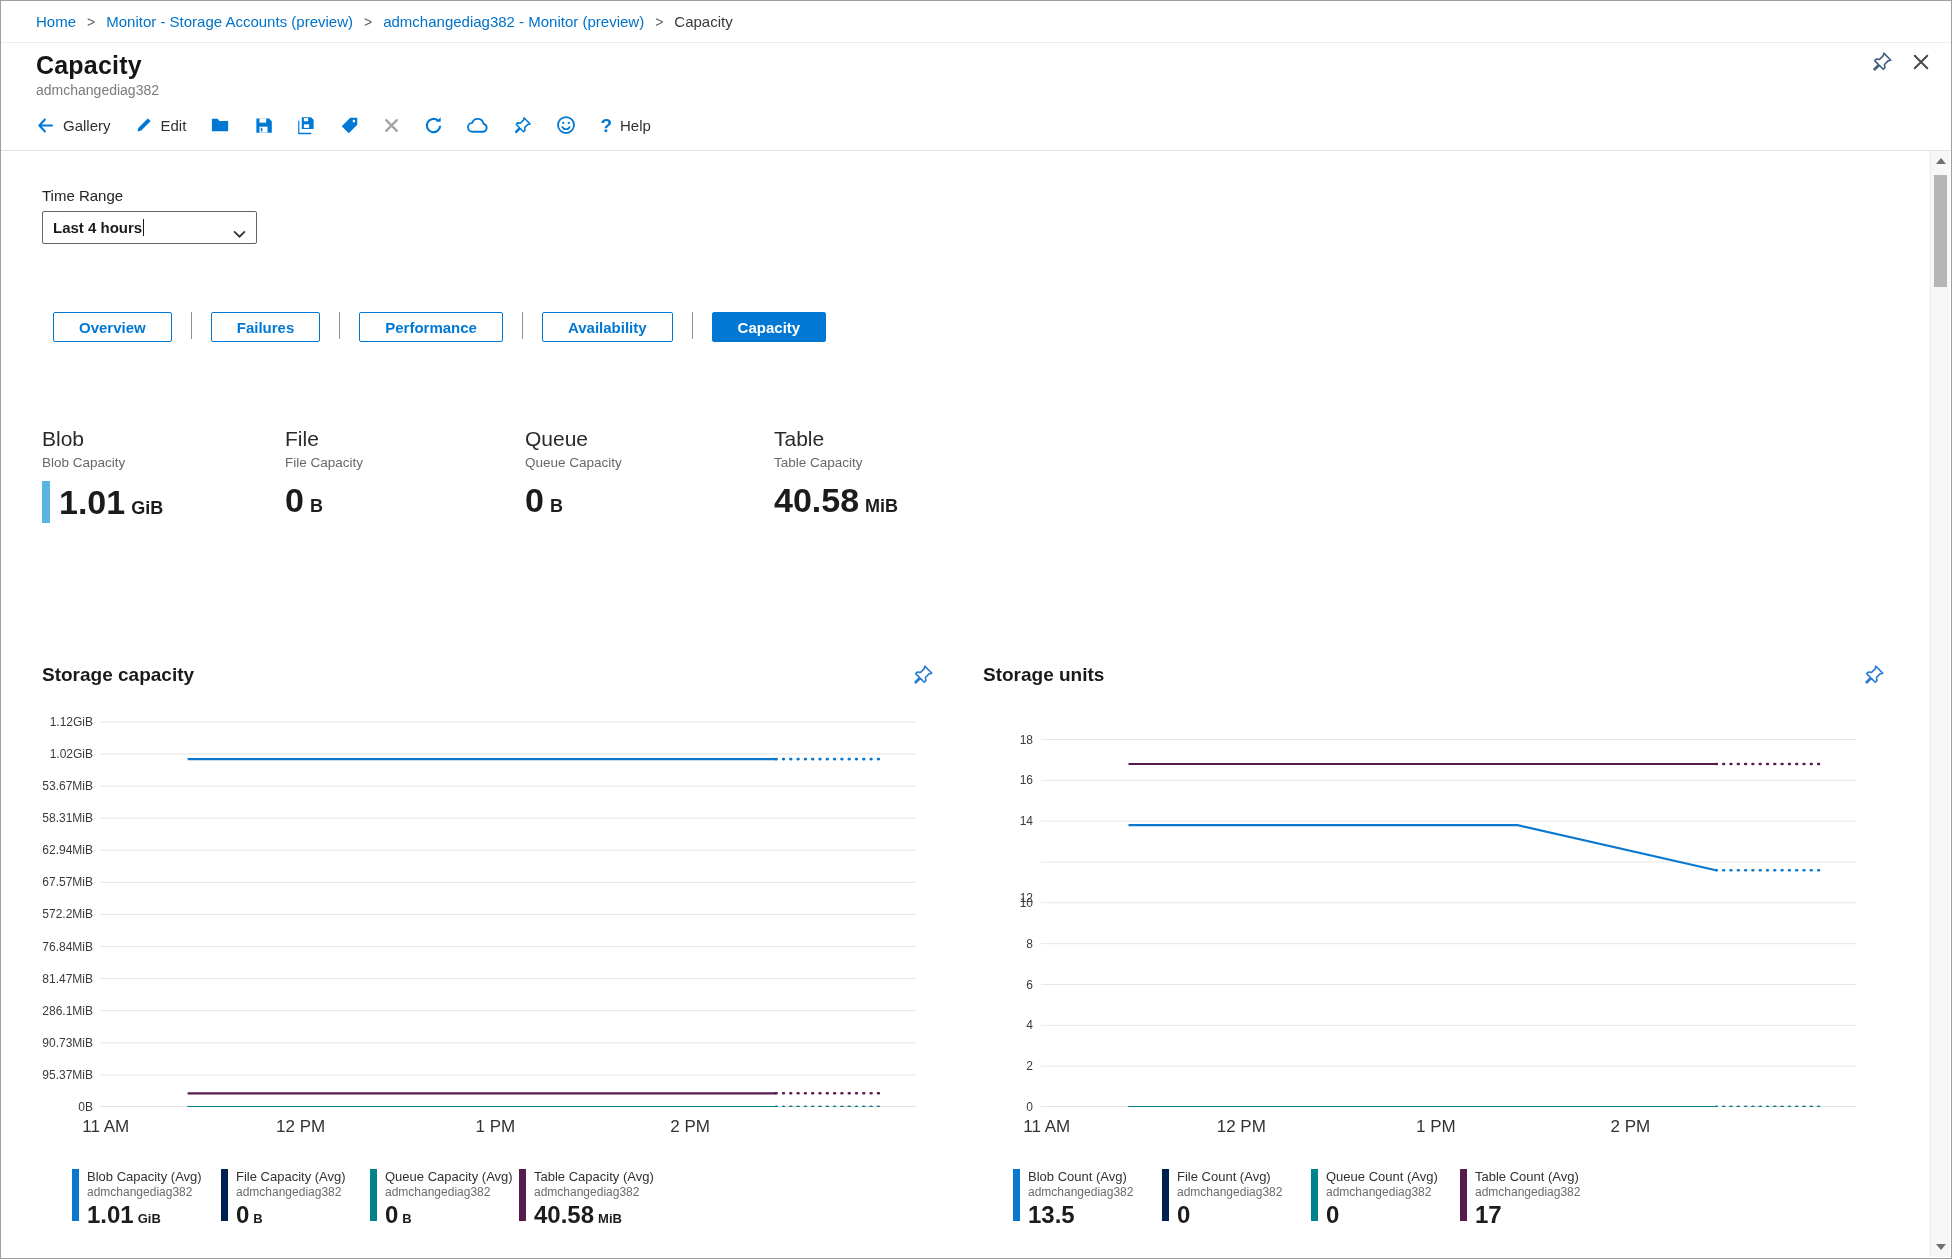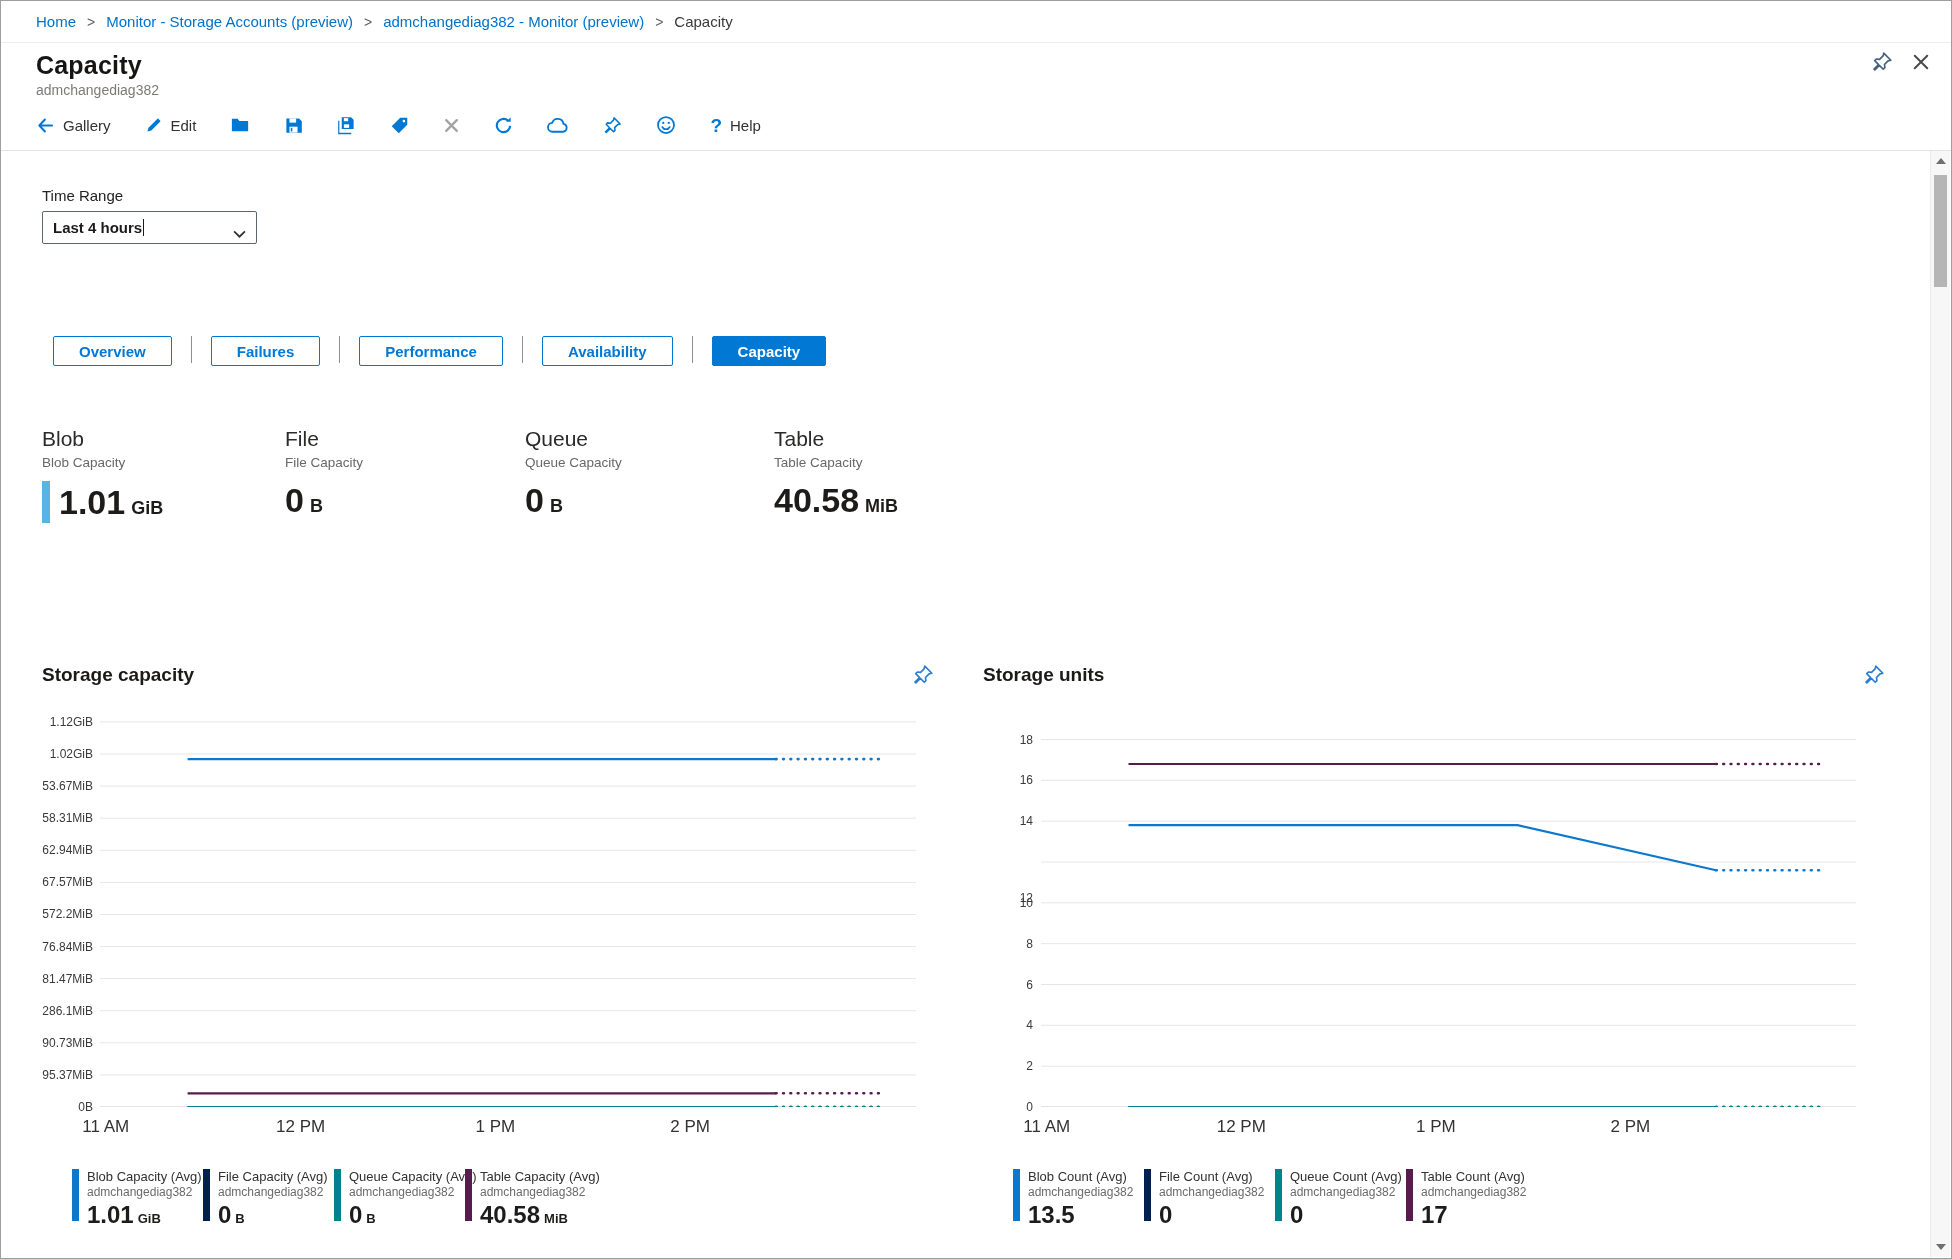--- a/index.html
+++ b/index.html
@@ -21,7 +21,7 @@
   .header-close { position:absolute; top:51px; right:20px; width:20px; height:20px; cursor:pointer; }
 
   
-  .toolbar { position:absolute; top:106px; left:35px; height:36px; display:flex; align-items:center; gap:34px; font-size:15px; color:#323130;text-align:center; }
+  .toolbar { position:absolute; top:106px; left:35px; height:36px; display:flex; align-items:center; gap:24px; font-size:15px; color:#323130;text-align:center; }
   .tb-btn { display:flex; align-items:center; gap:8px; cursor:pointer; }
   .tb-btn svg { display:block; }
   .help-q { color:#0078d4; font-size:19px; font-weight:700; line-height:1; }

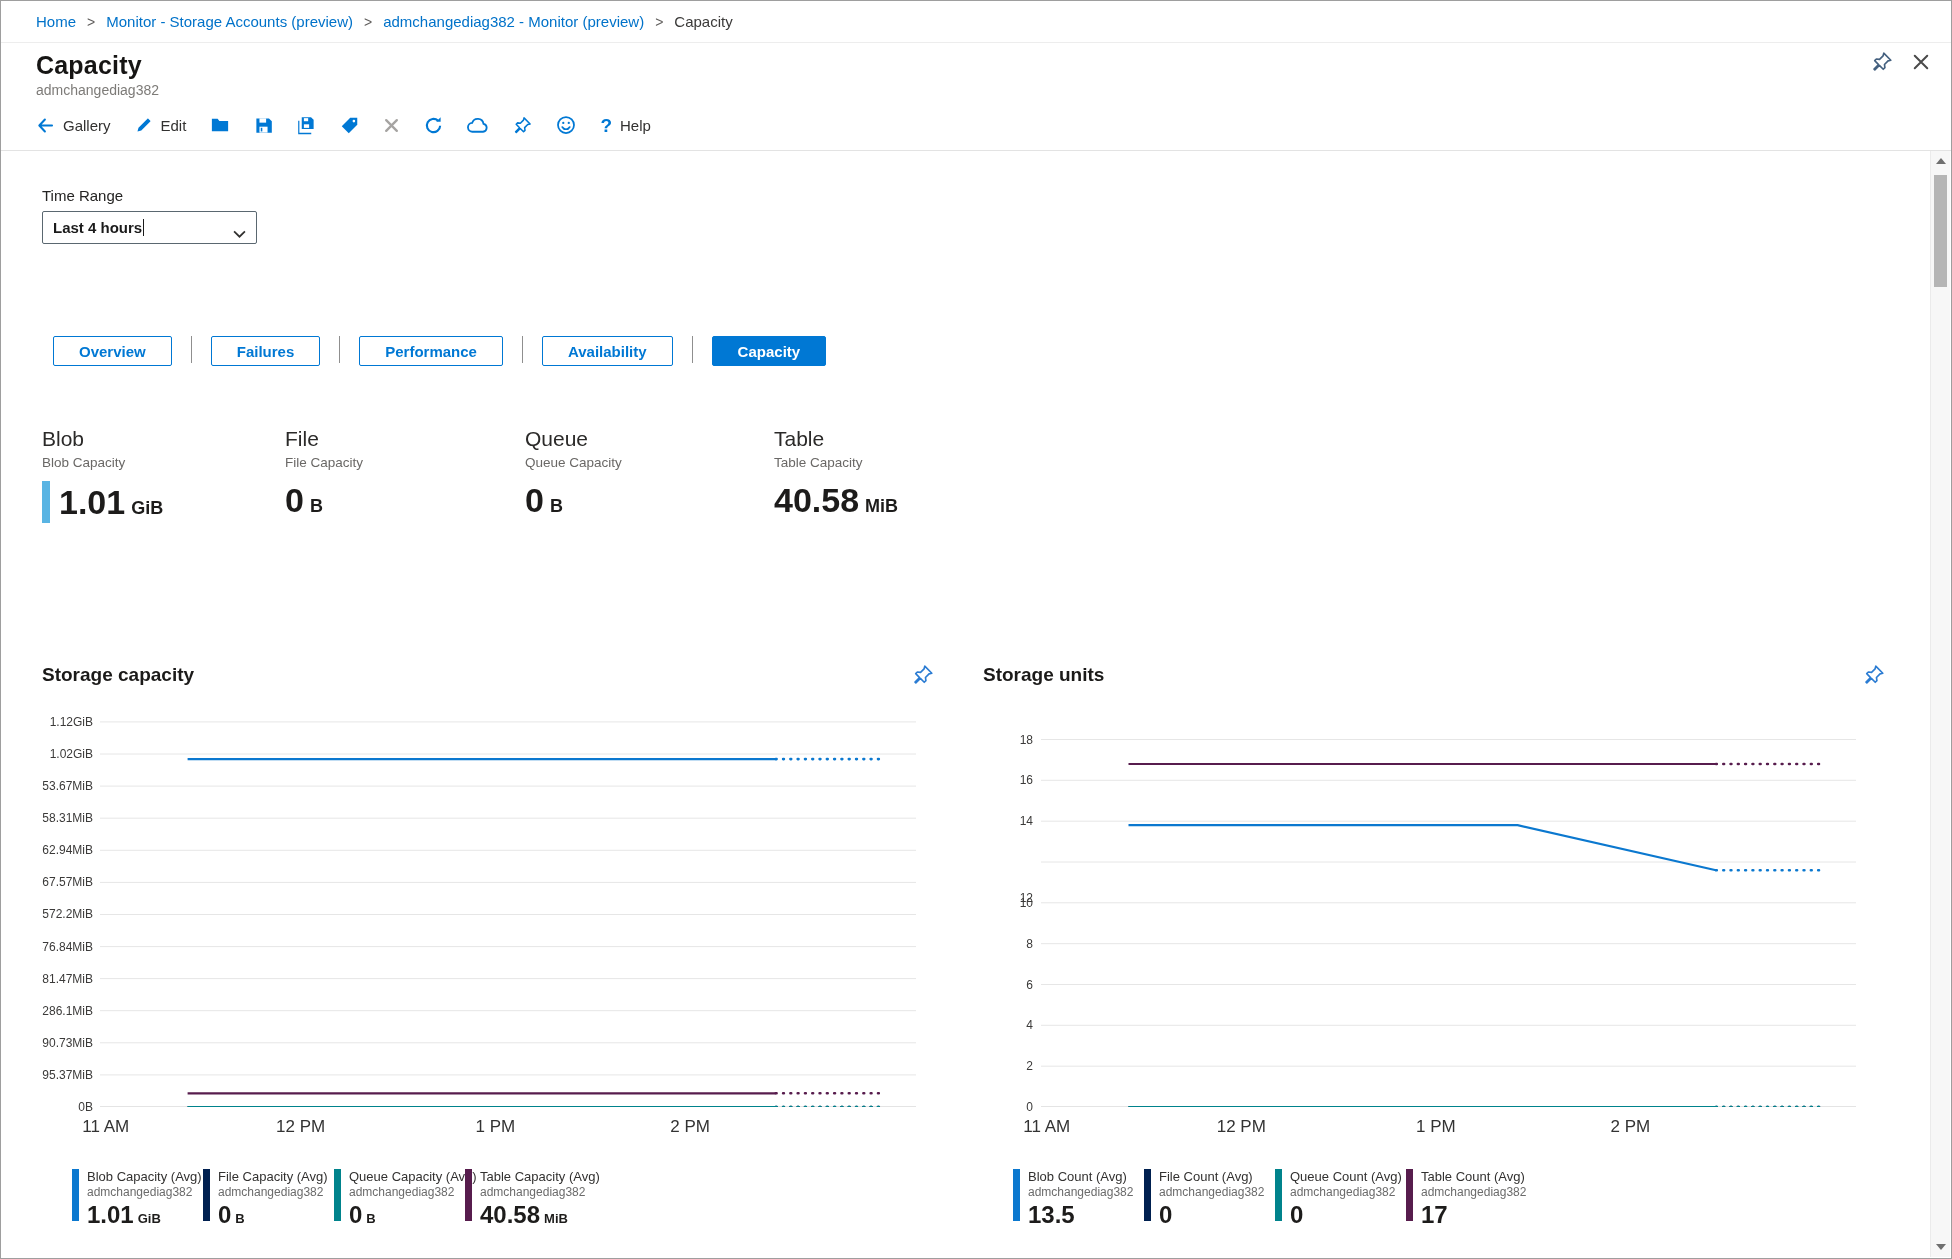--- a/index.html
+++ b/index.html
@@ -34,7 +34,7 @@
   .select-chevron { position:absolute; right:10px; top:12px; }
 
   
-  .tabs { position:absolute; top:311px; left:52px; display:flex; align-items:flex-start;margin-top:24px; }
+  .tabs { position:absolute; top:311px; left:52px; display:flex; align-items:flex-start; }
   .tab { height:30px; padding:0 25px; display:flex; align-items:center; border:1px solid #0078d4; border-radius:2px; background:#fff; color:#0078d4; font-size:15px; font-weight:700; cursor:pointer; white-space:nowrap; }
   .tab.selected { background:#0078d4; color:#fff; }
   .tab-sep { width:1px; height:27px; background:#8f8f8f; margin:0 19px; }

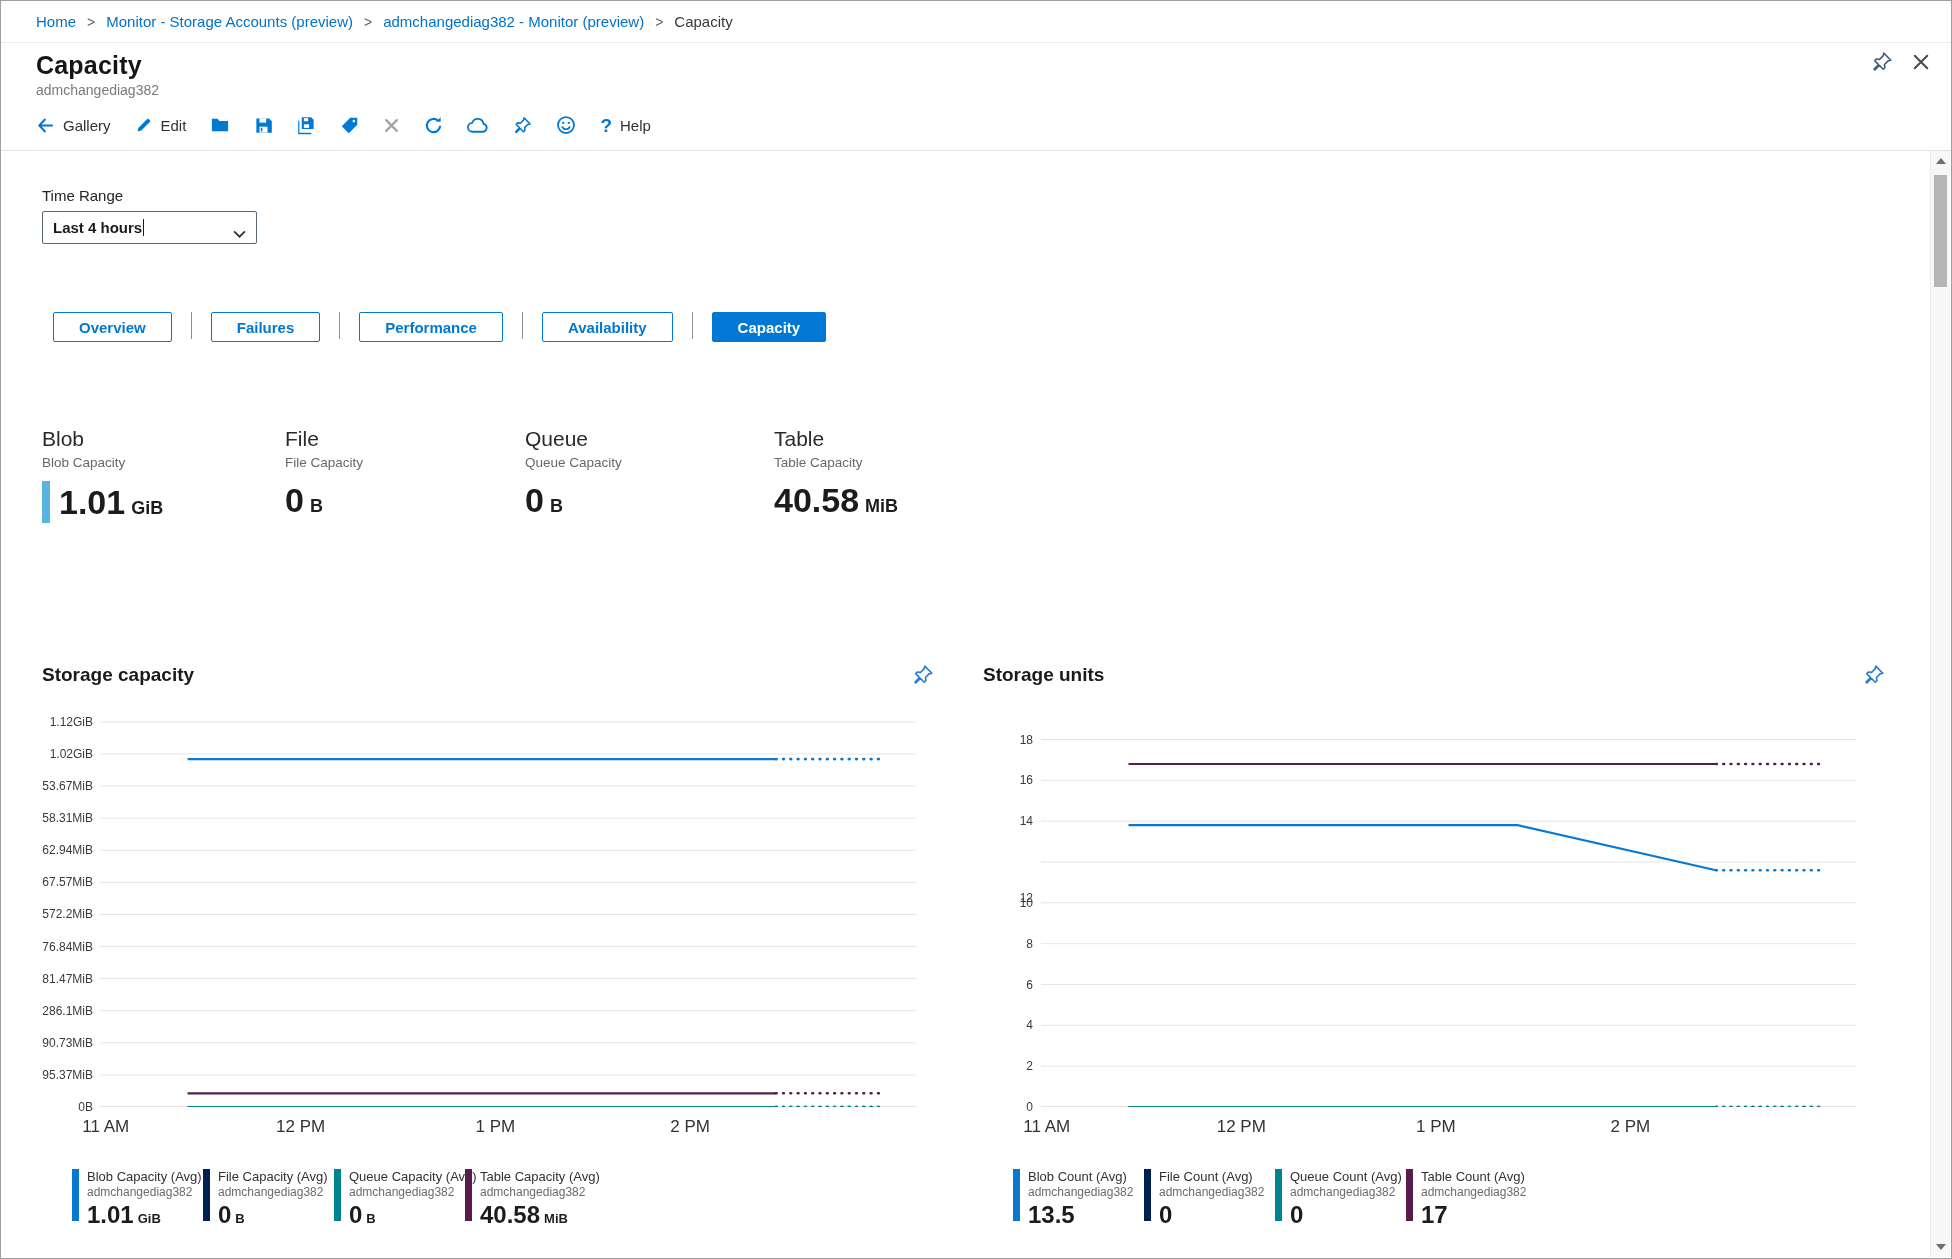--- a/index.html
+++ b/index.html
@@ -66,7 +66,7 @@
   .x-labels { position:absolute; top:402px; left:58px; }
   .x-label { position:absolute; transform:translateX(-50%); font-size:17px; color:#333; white-space:nowrap; }
   .legend { margin-top:62px; padding-left:30px; display:flex; }
-  .legend-item { width:131px; display:flex; cursor:pointer; }
+  .legend-item { width:149px; display:flex; cursor:pointer; }
   .legend-bar { width:7px; height:52px; margin-right:8px; flex:none; }
   .legend-name { font-size:13px; color:#323130; white-space:nowrap; }
   .legend-sub { font-size:12px; color:#6b6b6b; margin-top:1px; }

